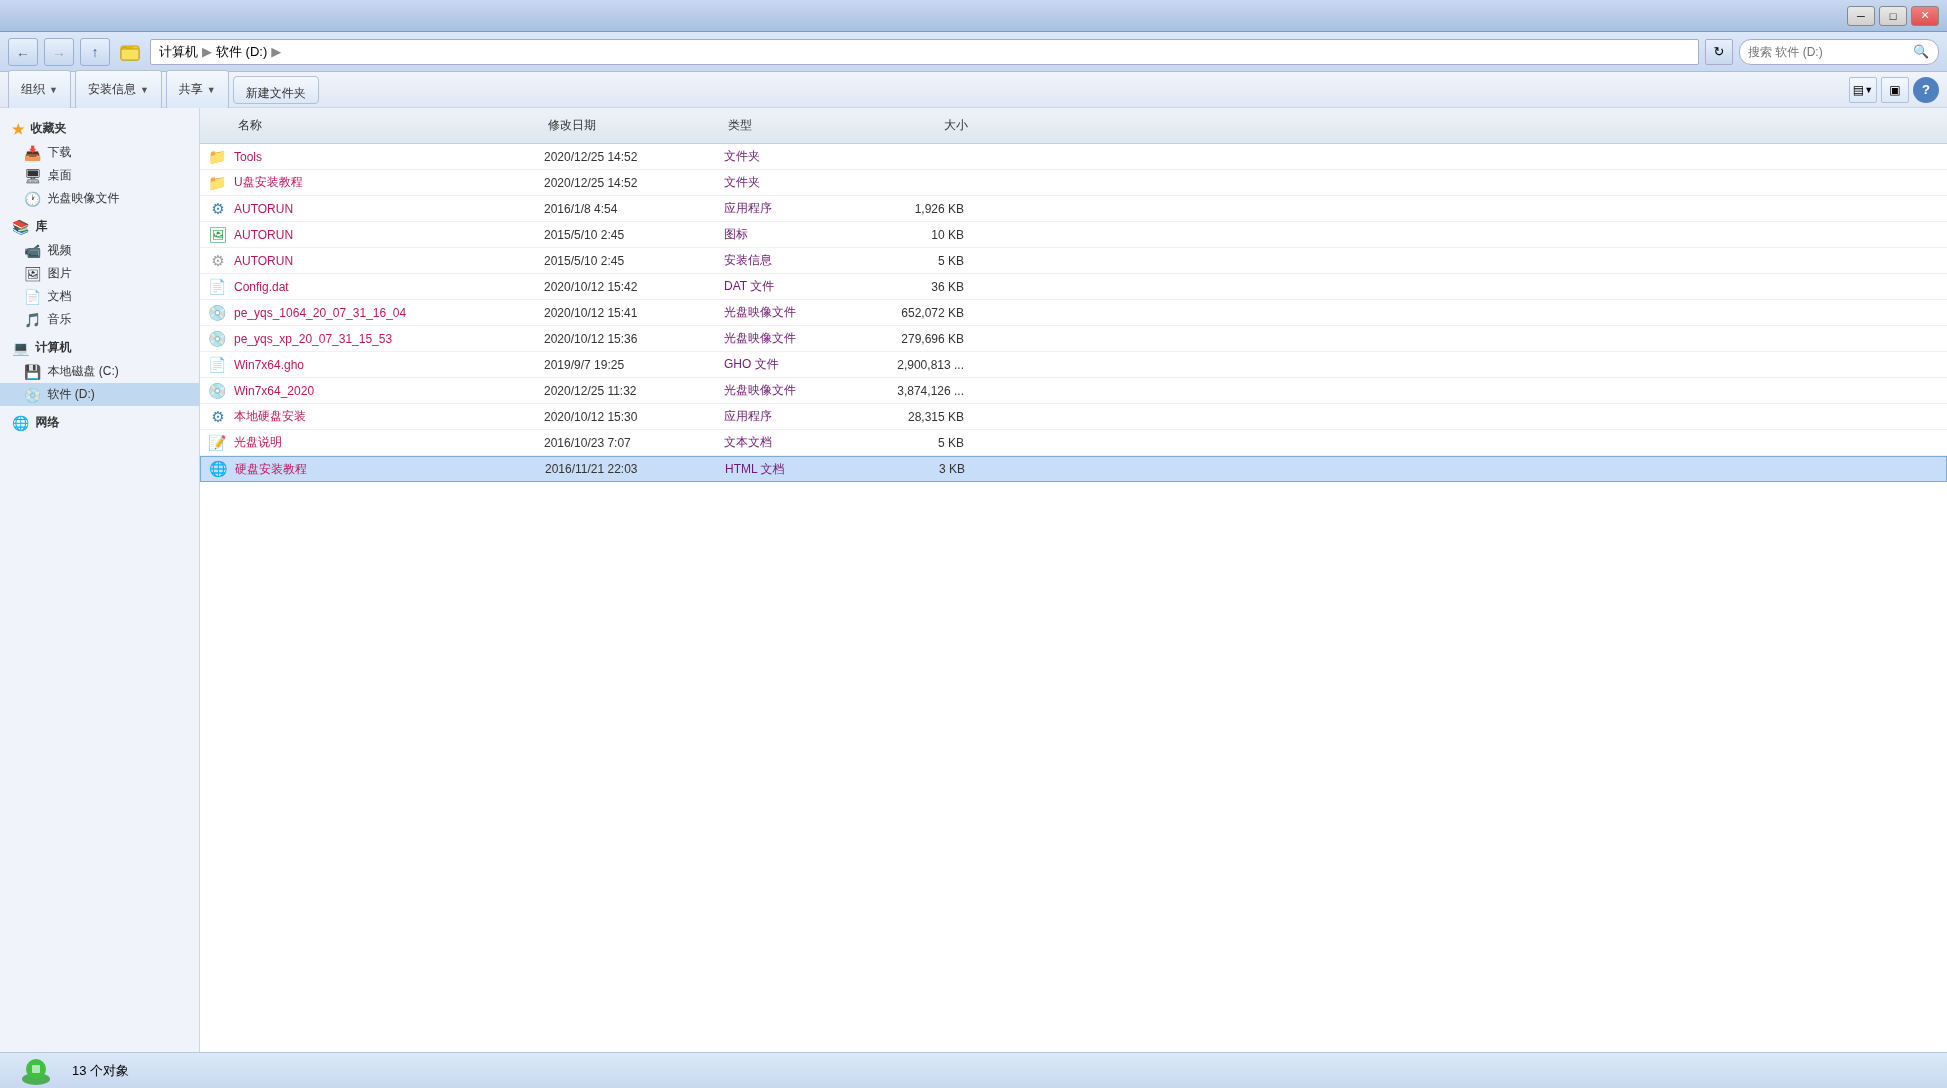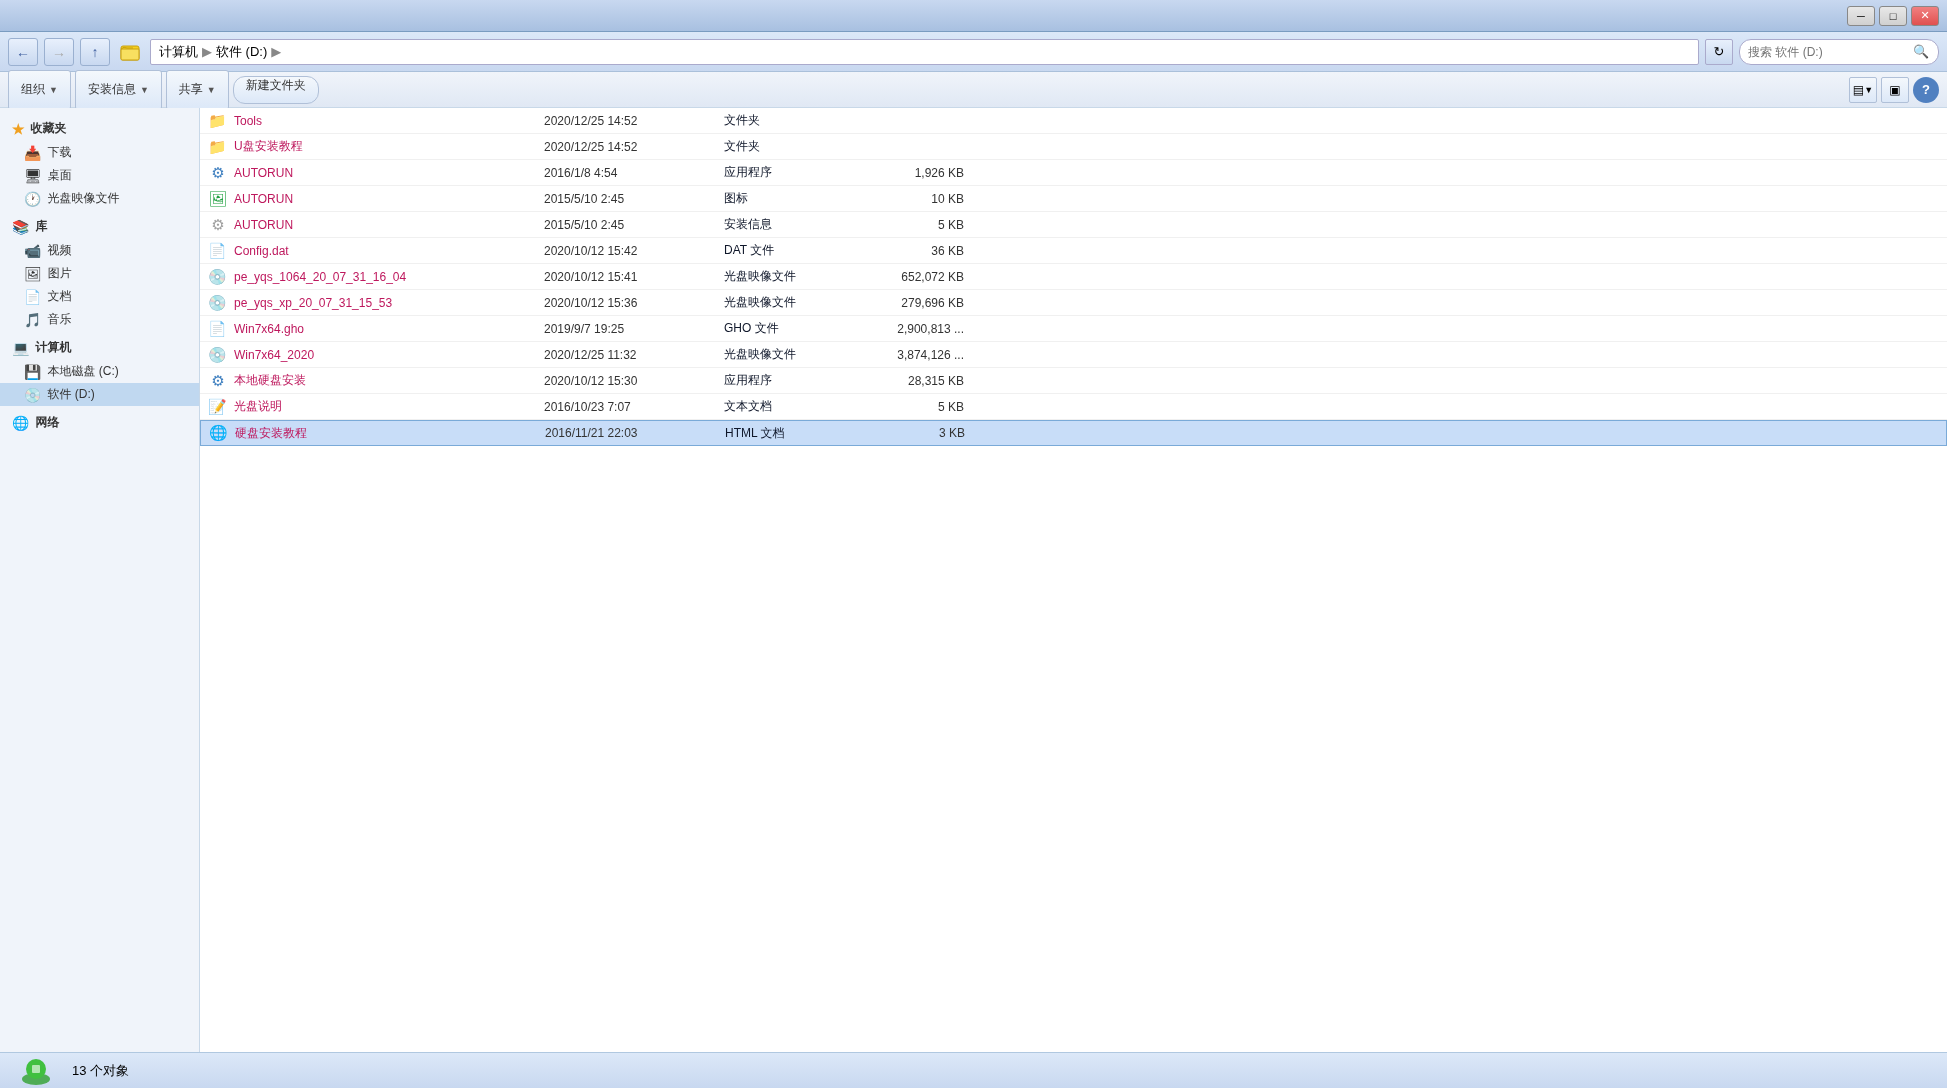--- a/index.html
+++ b/index.html
@@ -138,9 +138,9 @@
     .tool-btn .arrow { font-size: 9px; color: #555; }
     .new-folder-btn {
       height: 28px;
-      padding: 0 12px;
+      padding: 8px 12px;
       border: 1px solid #b0c0d8;
-      border-radius: 12px;
+      border-radius: 4px;
       background: linear-gradient(to bottom, #f4f8fc, #dce8f8);
       cursor: pointer;
       font-size: 12px;

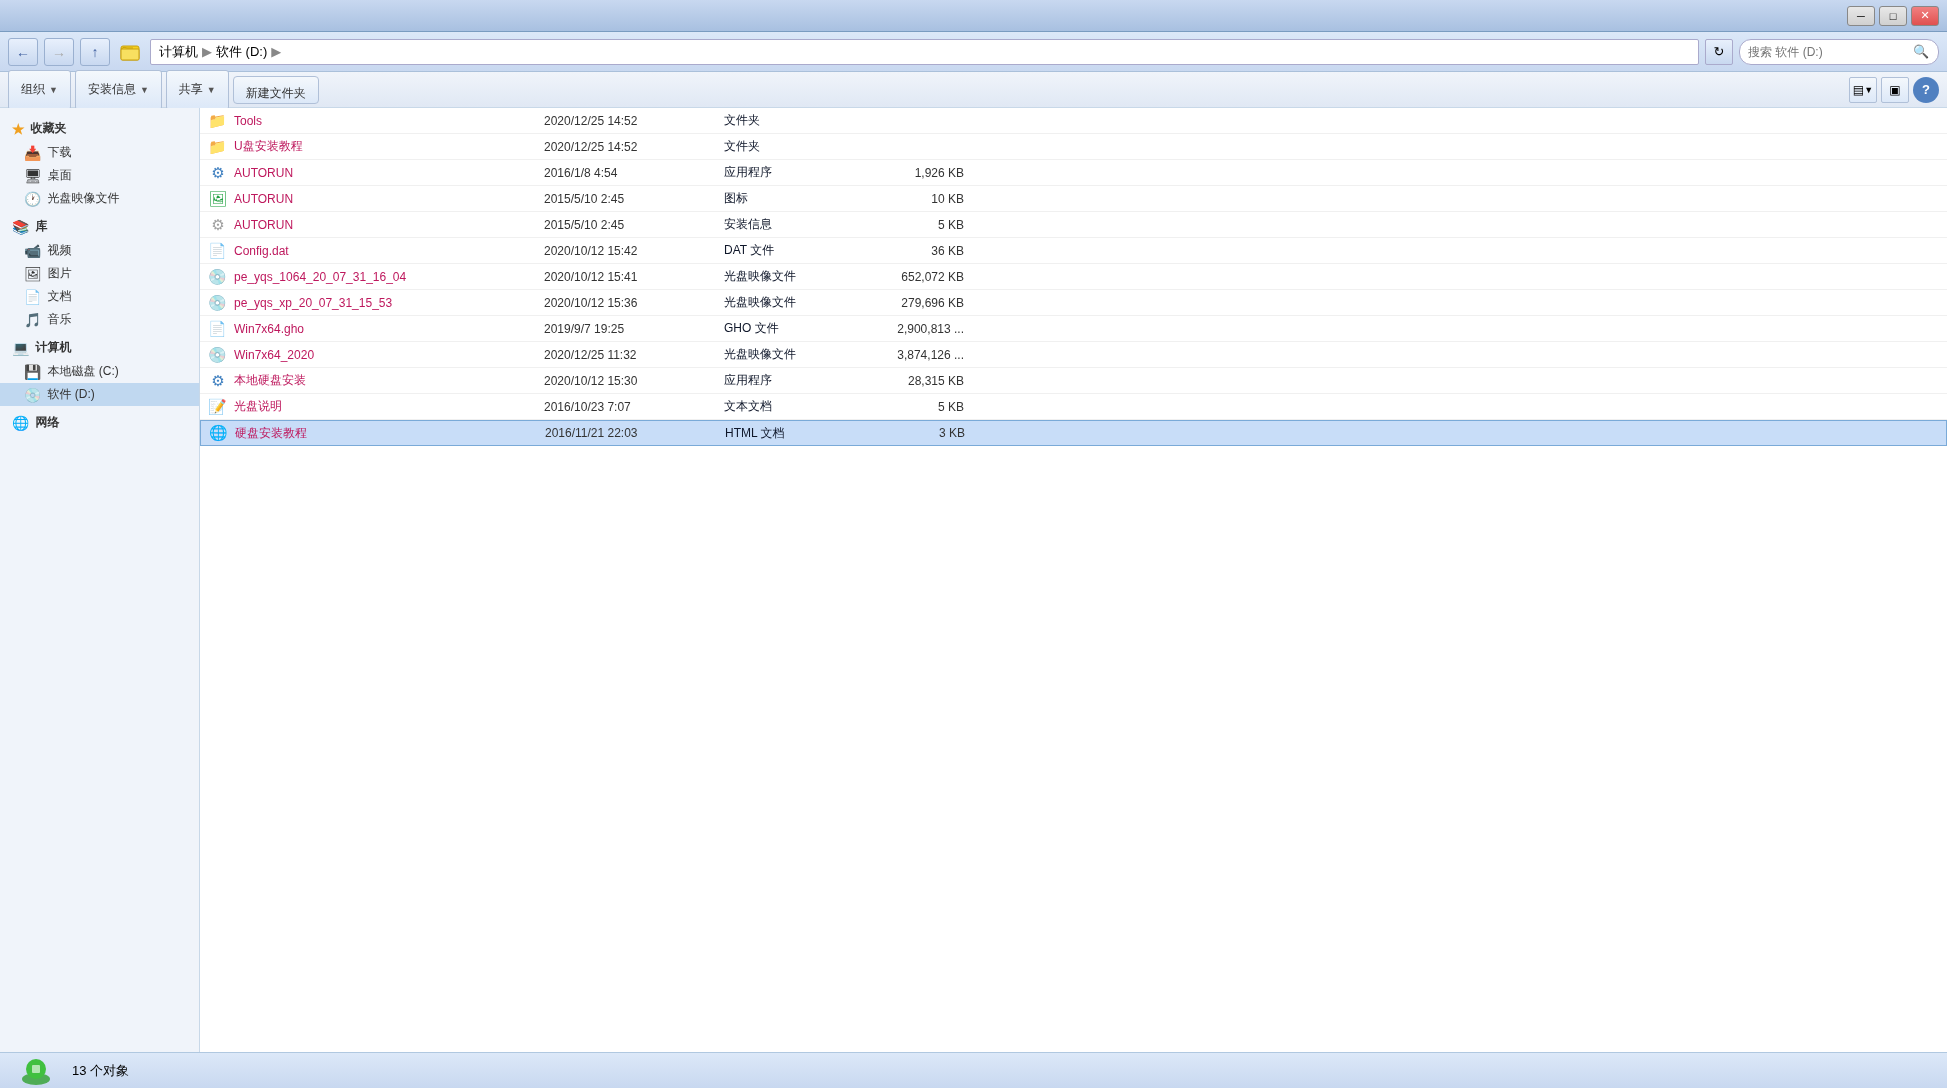--- a/index.html
+++ b/index.html
@@ -411,6 +411,12 @@
 
   <div class="content-area">
 
+    <div class="column-headers">
+      <div class="col-name">名称</div>
+      <div class="col-date">修改日期</div>
+      <div class="col-type">类型</div>
+      <div class="col-size">大小</div>
+    </div>
 
     <div class="file-list" id="file-list">
     <div class="file-row">

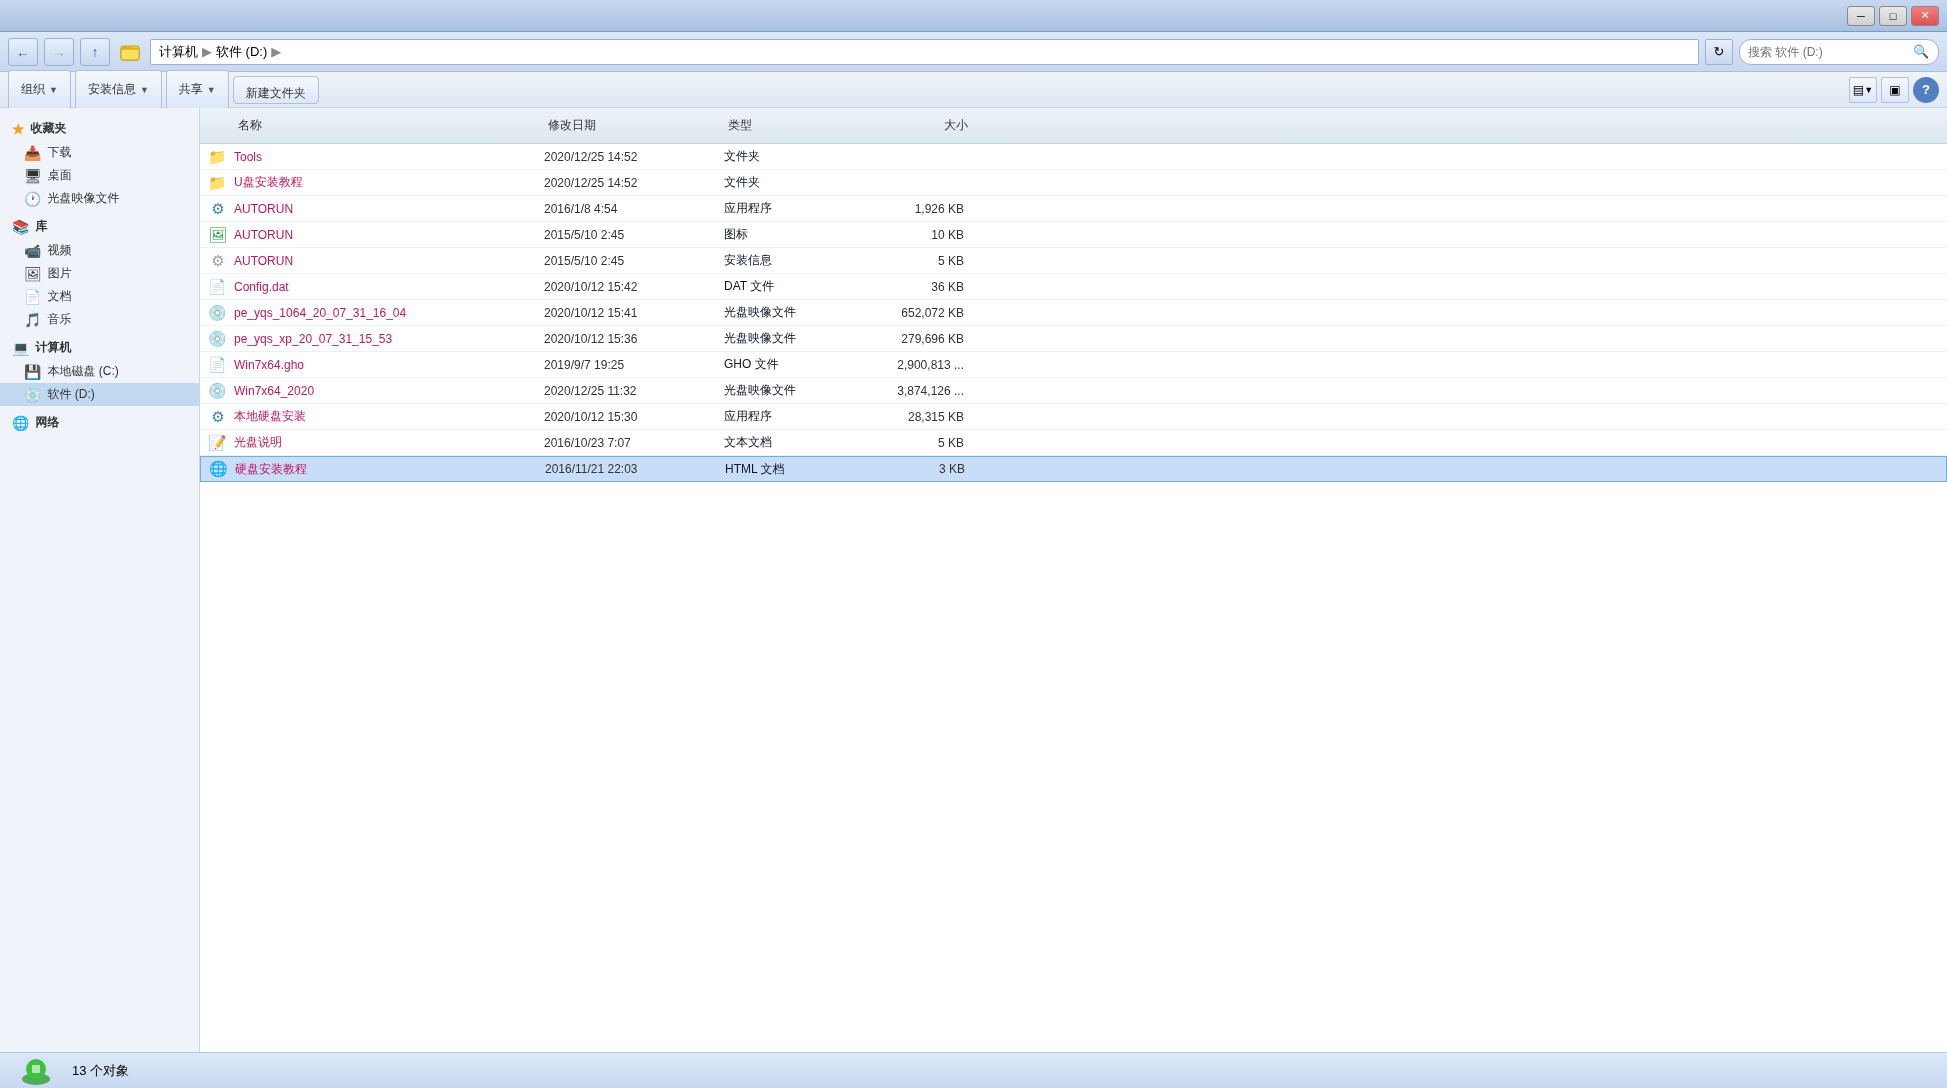--- a/index.html
+++ b/index.html
@@ -249,7 +249,7 @@
     .file-icon { width: 20px; height: 20px; margin-right: 6px; flex-shrink: 0; display: flex; align-items: center; justify-content: center; font-size: 15px; }
     .file-name { width: 310px; font-size: 12px; color: #be185d; overflow: hidden; text-overflow: ellipsis; white-space: nowrap; }
     .file-date { width: 180px; font-size: 12px; color: #333; }
-    .file-type { width: 130px; font-size: 12px; color: #0f172a; }
+    .file-type { width: 130px; font-size: 12px; color: #701a75; }
     .file-size { width: 130px; font-size: 12px; color: #333; text-align: right; padding-right: 20px; }
 
     

